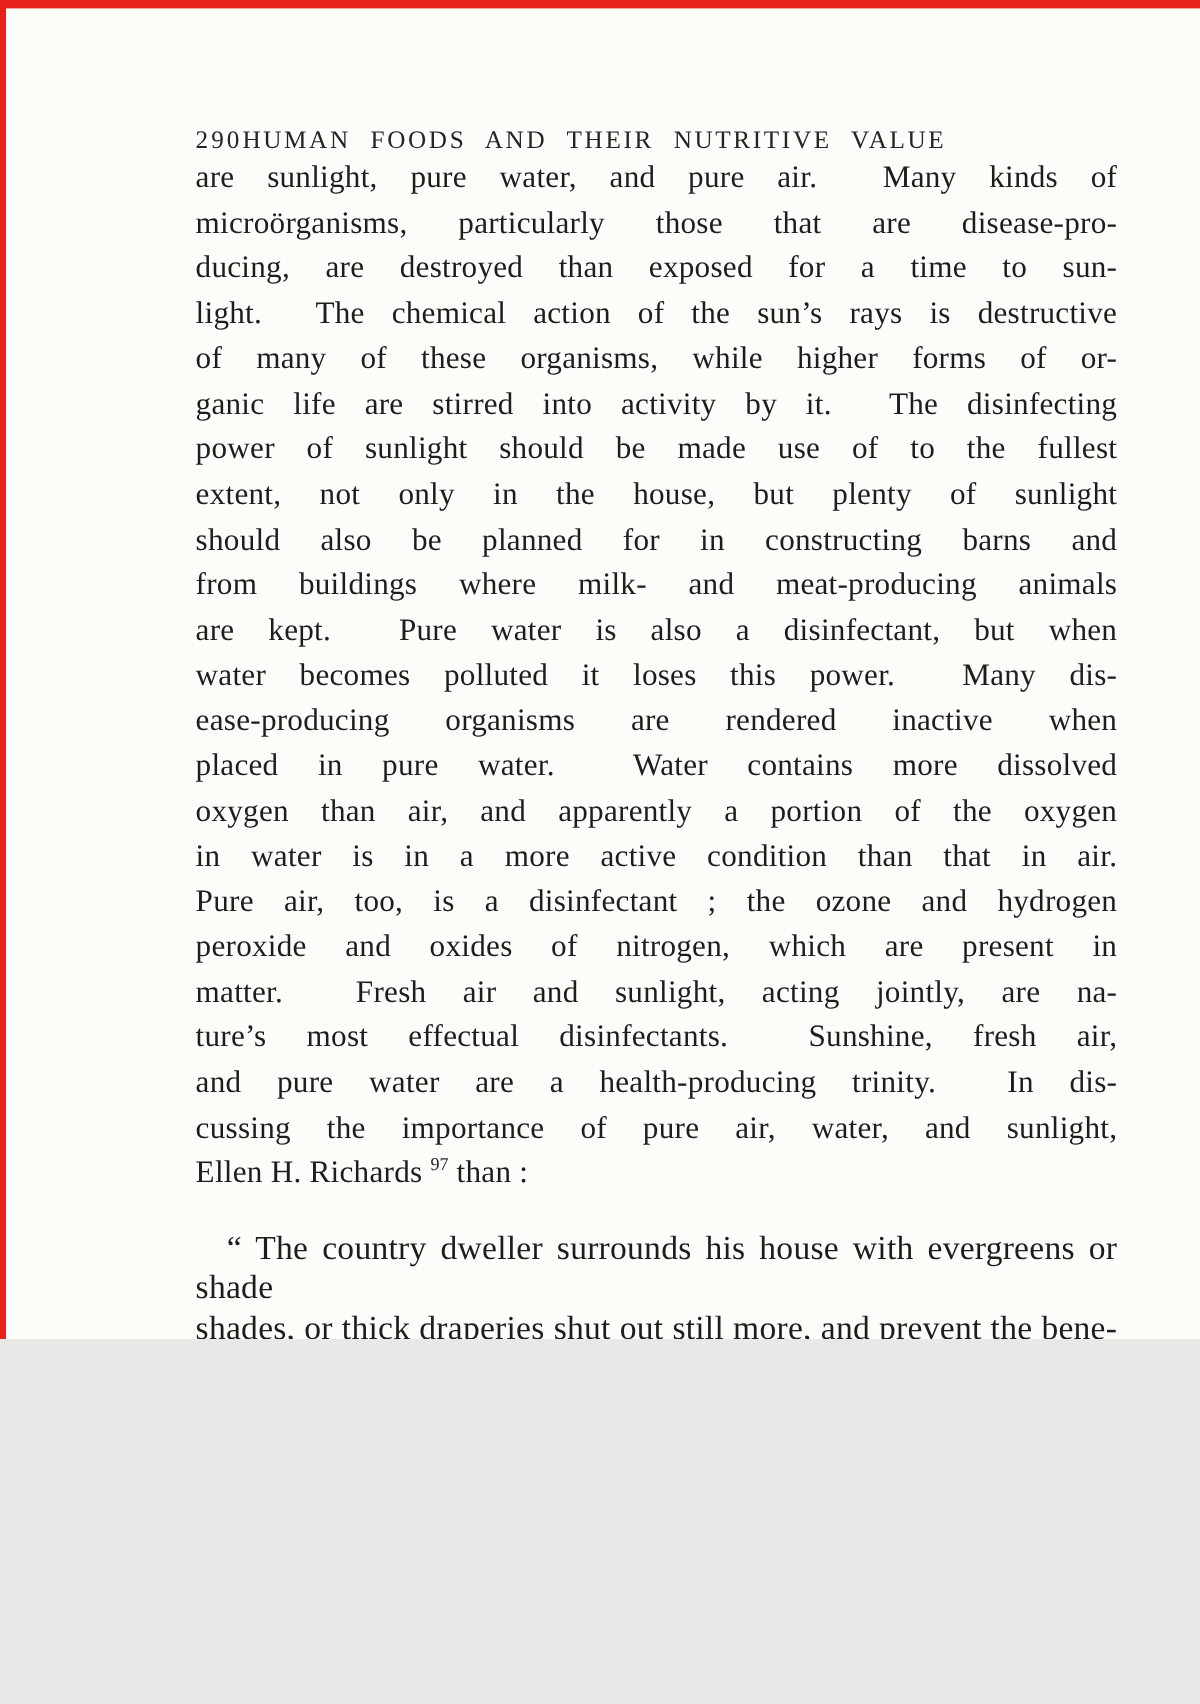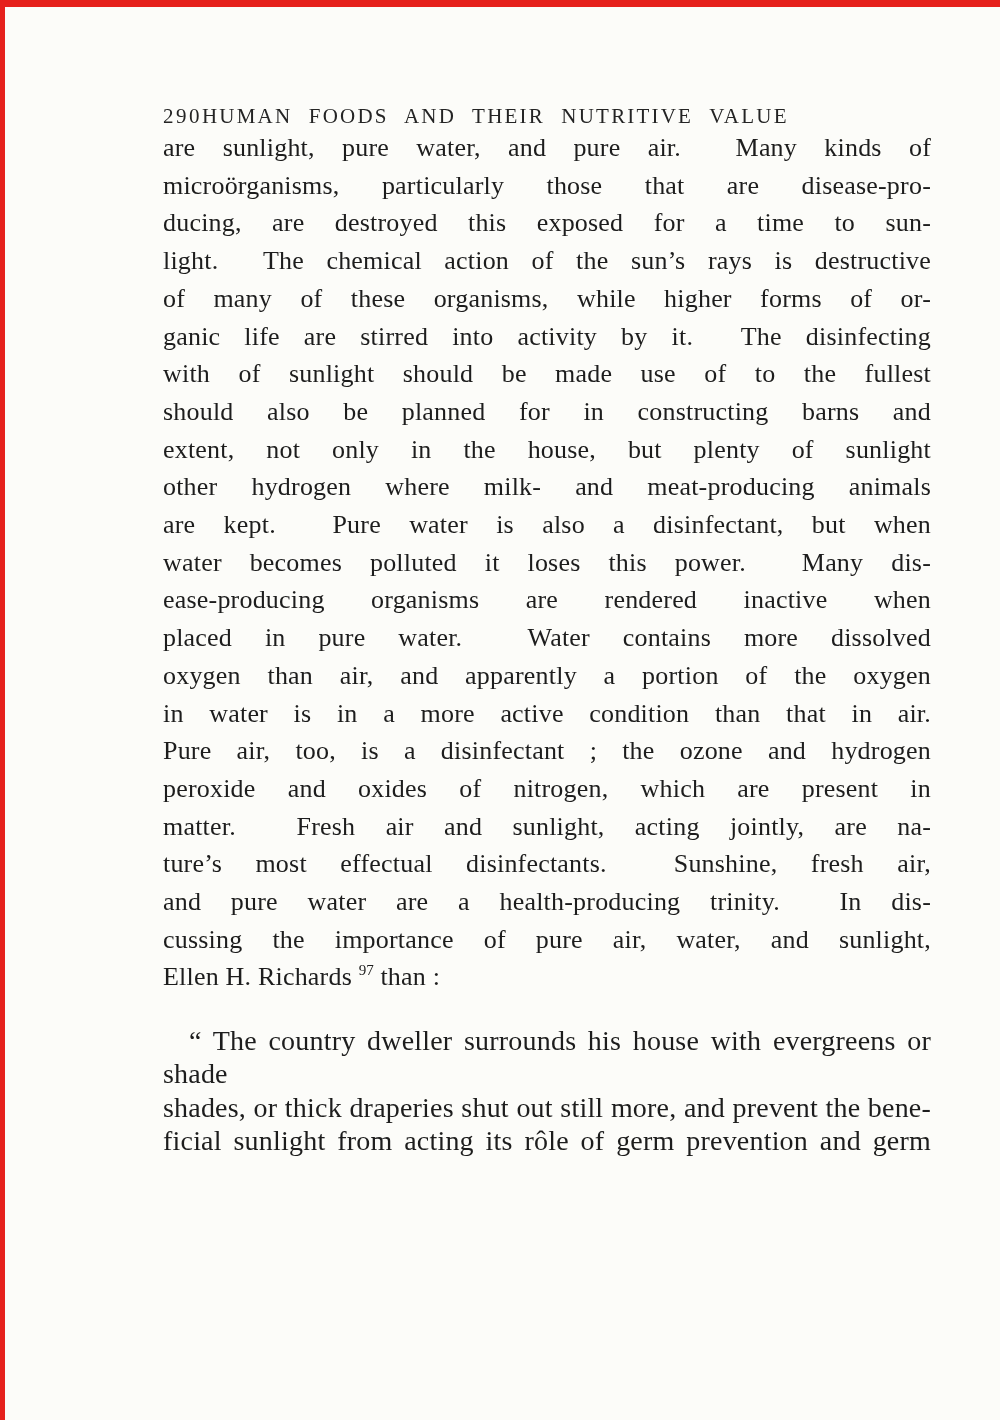--- a/index.html
+++ b/index.html
@@ -6,7 +6,7 @@
   .page {
     position: relative;
     width: 1000px;
-    height: 1420px;
+    height: 1116px;
     margin: 0 auto;
     background: #fcfcf9;
     overflow: hidden;

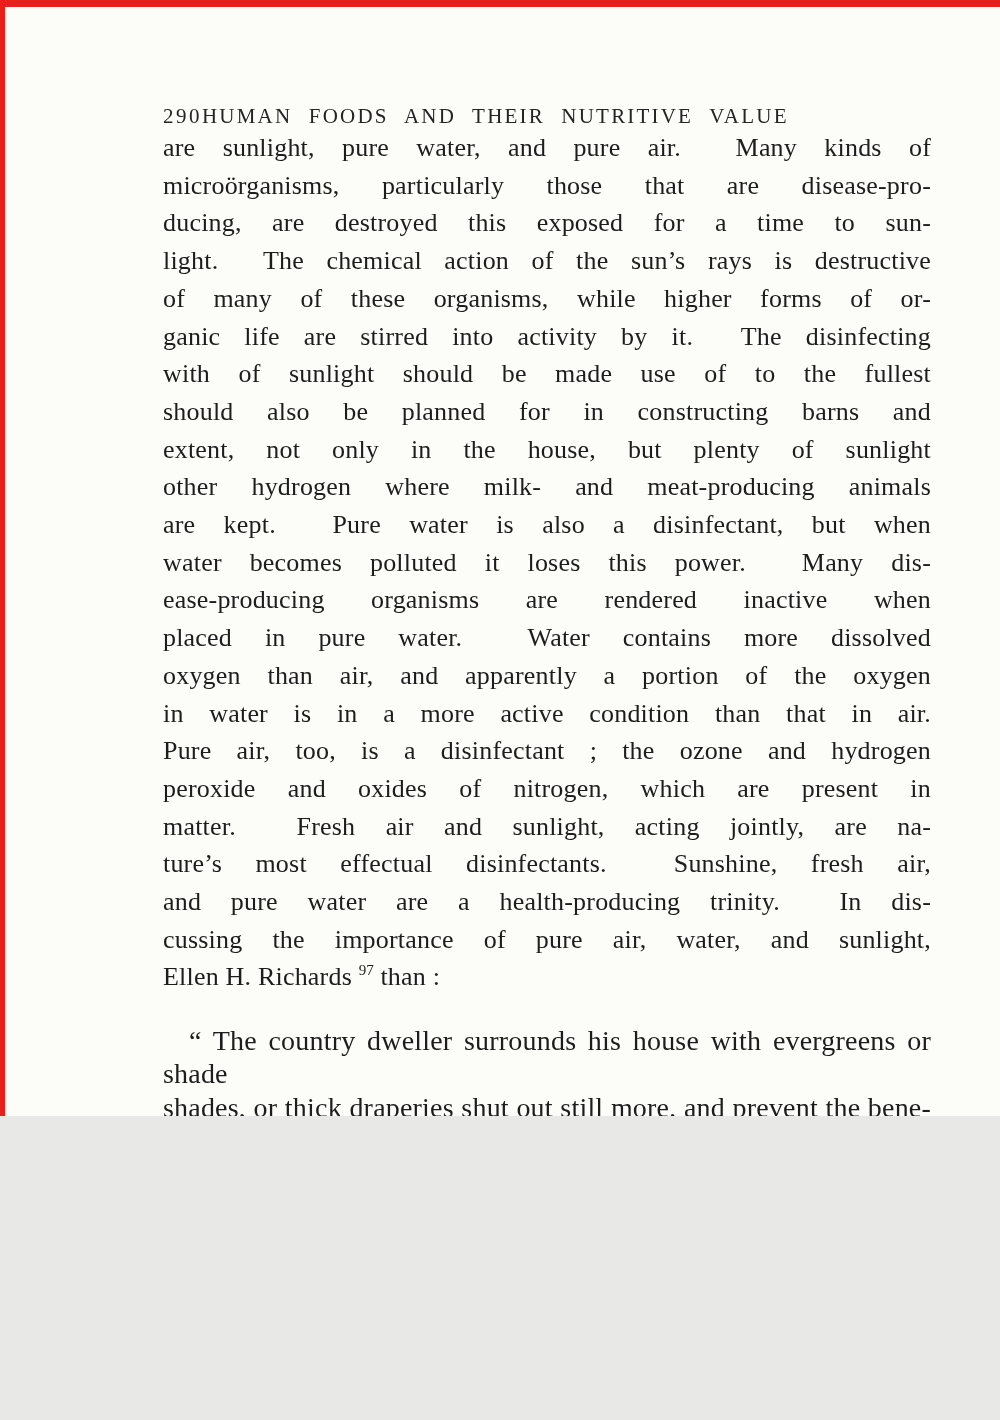--- a/index.html
+++ b/index.html
@@ -89,7 +89,7 @@
       <div>
           <div class="line">are sunlight, pure water, and pure air.&nbsp; Many kinds of</div>
           <div class="line">microörganisms, particularly those that are disease-pro-</div>
-          <div class="line">ducing, are destroyed this exposed for a time to sun-</div>
+          <div class="line">ducing, are destroyed than exposed for a time to sun-</div>
           <div class="line">light.&nbsp; The chemical action of the sun’s rays is destructive</div>
           <div class="line">of many of these organisms, while higher forms of or-</div>
           <div class="line">ganic life are stirred into activity by it.&nbsp; The disinfecting</div>

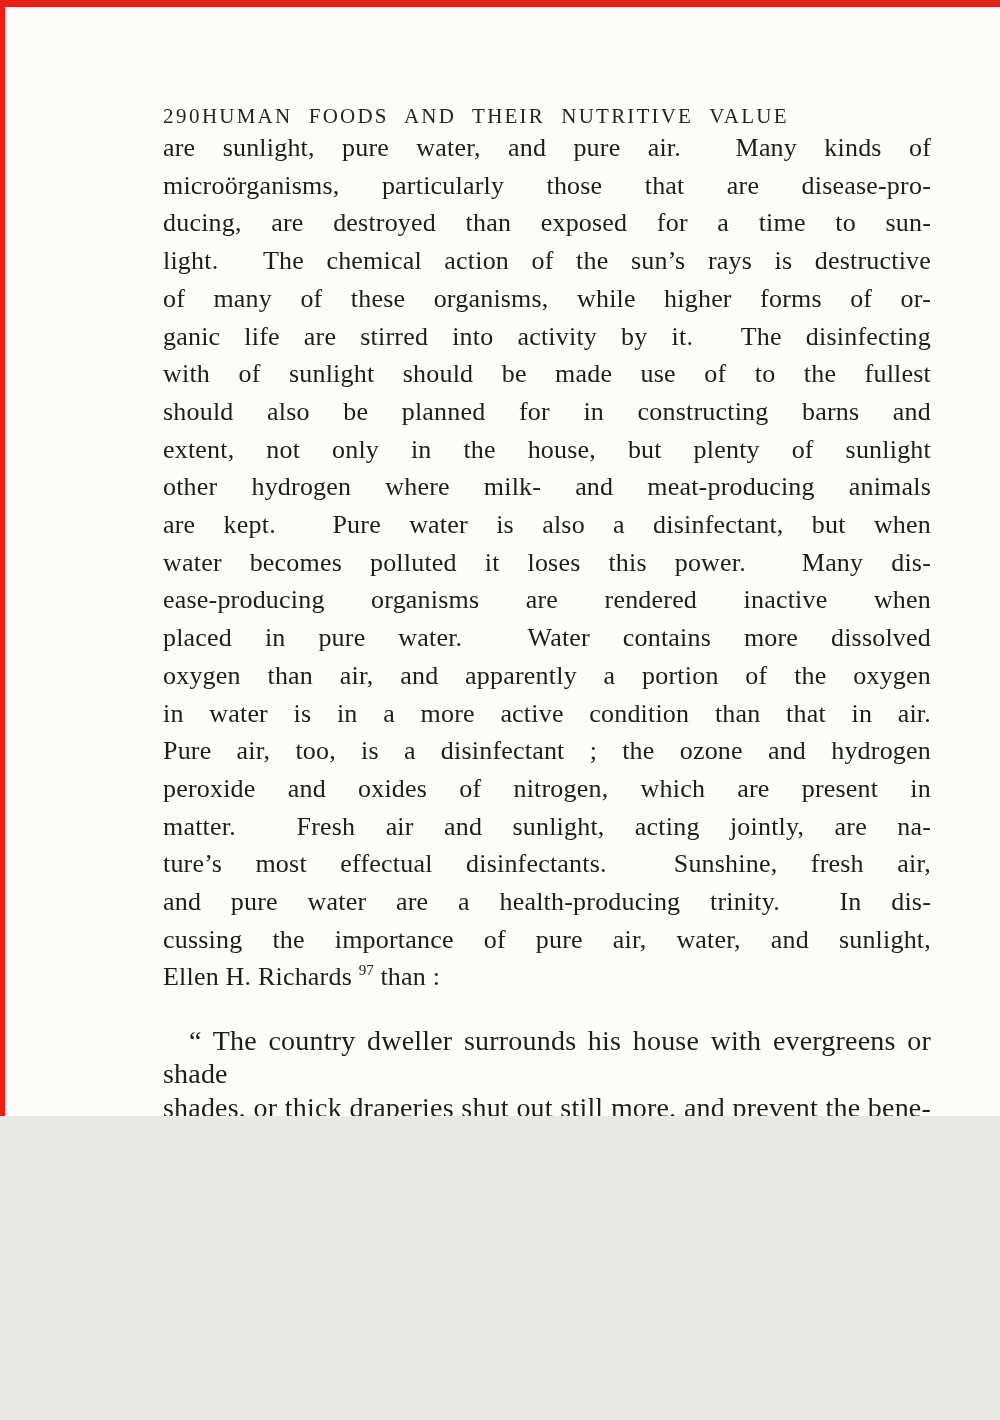--- a/index.html
+++ b/index.html
@@ -93,7 +93,7 @@
           <div class="line">light.&nbsp; The chemical action of the sun’s rays is destructive</div>
           <div class="line">of many of these organisms, while higher forms of or-</div>
           <div class="line">ganic life are stirred into activity by it.&nbsp; The disinfecting</div>
-          <div class="line">with of sunlight should be made use of to the fullest</div>
+          <div class="line">power of sunlight should be made use of to the fullest</div>
           <div class="line">should also be planned for in constructing barns and</div>
           <div class="line">extent, not only in the house, but plenty of sunlight</div>
           <div class="line">other hydrogen where milk- and meat-producing animals</div>

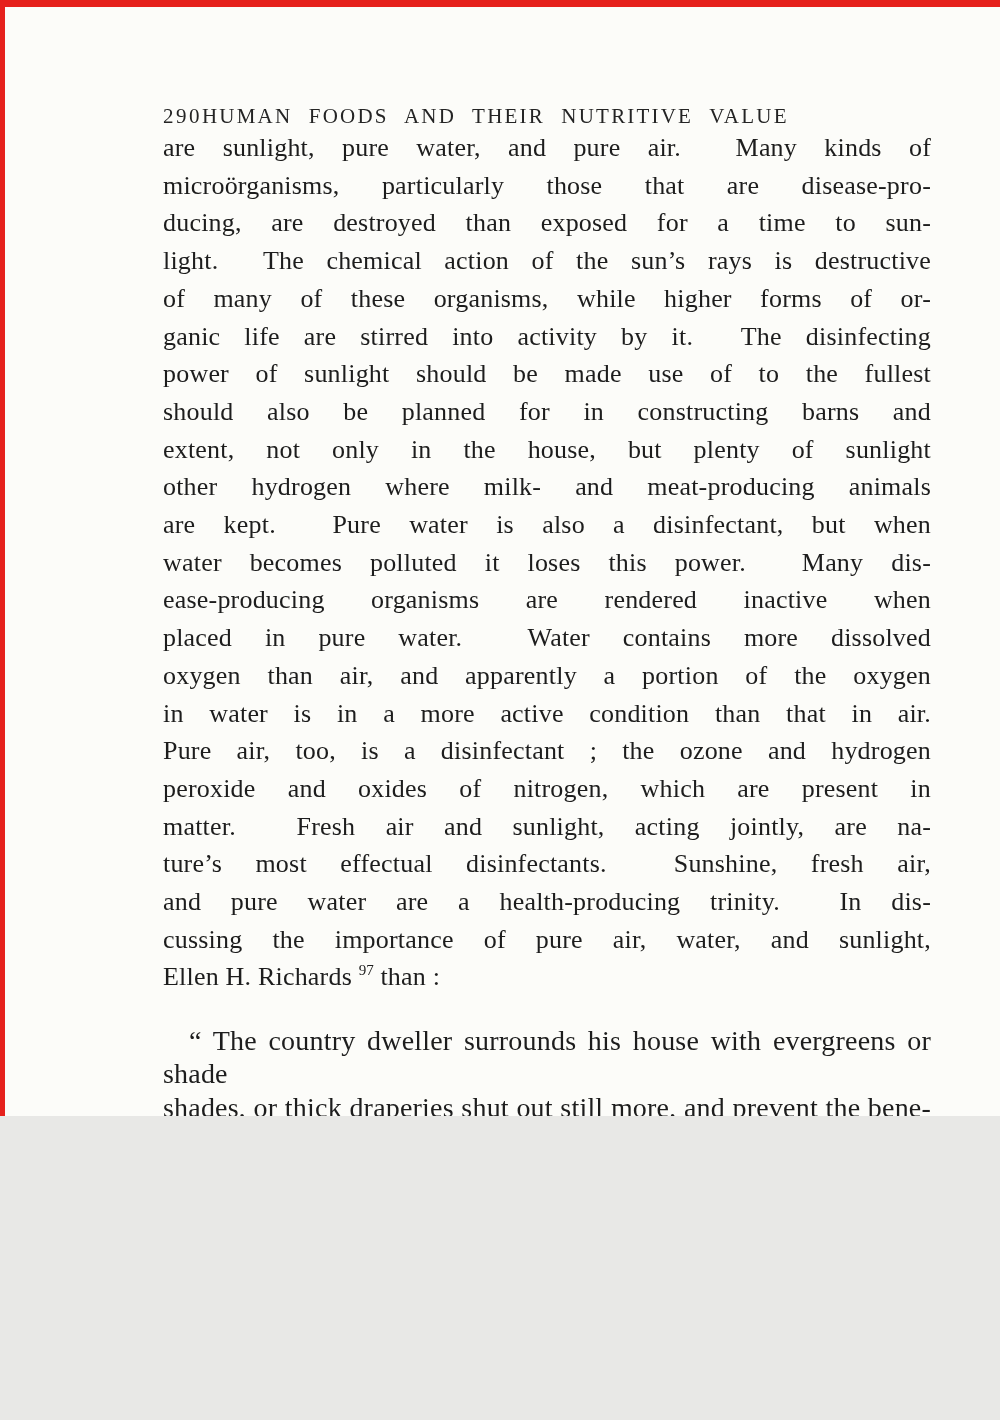--- a/index.html
+++ b/index.html
@@ -94,8 +94,8 @@
           <div class="line">of many of these organisms, while higher forms of or-</div>
           <div class="line">ganic life are stirred into activity by it.&nbsp; The disinfecting</div>
           <div class="line">power of sunlight should be made use of to the fullest</div>
+          <div class="line">extent, not only in the house, but plenty of sunlight</div>
           <div class="line">should also be planned for in constructing barns and</div>
-          <div class="line">extent, not only in the house, but plenty of sunlight</div>
           <div class="line">other hydrogen where milk- and meat-producing animals</div>
           <div class="line">are kept.&nbsp; Pure water is also a disinfectant, but when</div>
           <div class="line">water becomes polluted it loses this power.&nbsp; Many dis-</div>

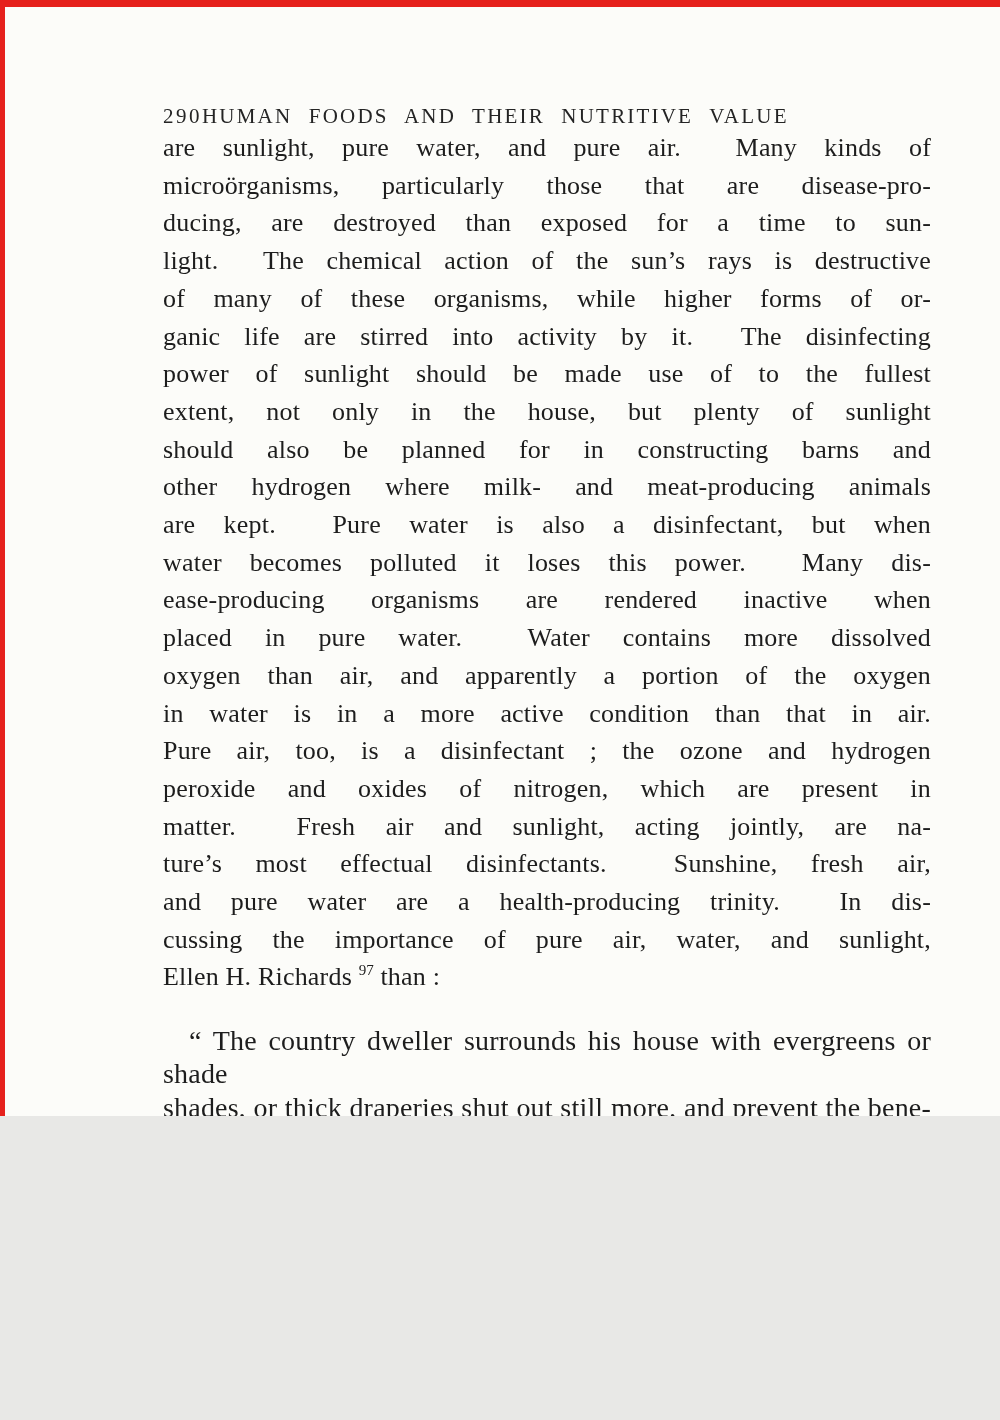--- a/index.html
+++ b/index.html
@@ -96,7 +96,7 @@
           <div class="line">power of sunlight should be made use of to the fullest</div>
           <div class="line">extent, not only in the house, but plenty of sunlight</div>
           <div class="line">should also be planned for in constructing barns and</div>
-          <div class="line">other hydrogen where milk- and meat-producing animals</div>
+          <div class="line">from buildings where milk- and meat-producing animals</div>
           <div class="line">are kept.&nbsp; Pure water is also a disinfectant, but when</div>
           <div class="line">water becomes polluted it loses this power.&nbsp; Many dis-</div>
           <div class="line">ease-producing organisms are rendered inactive when</div>

